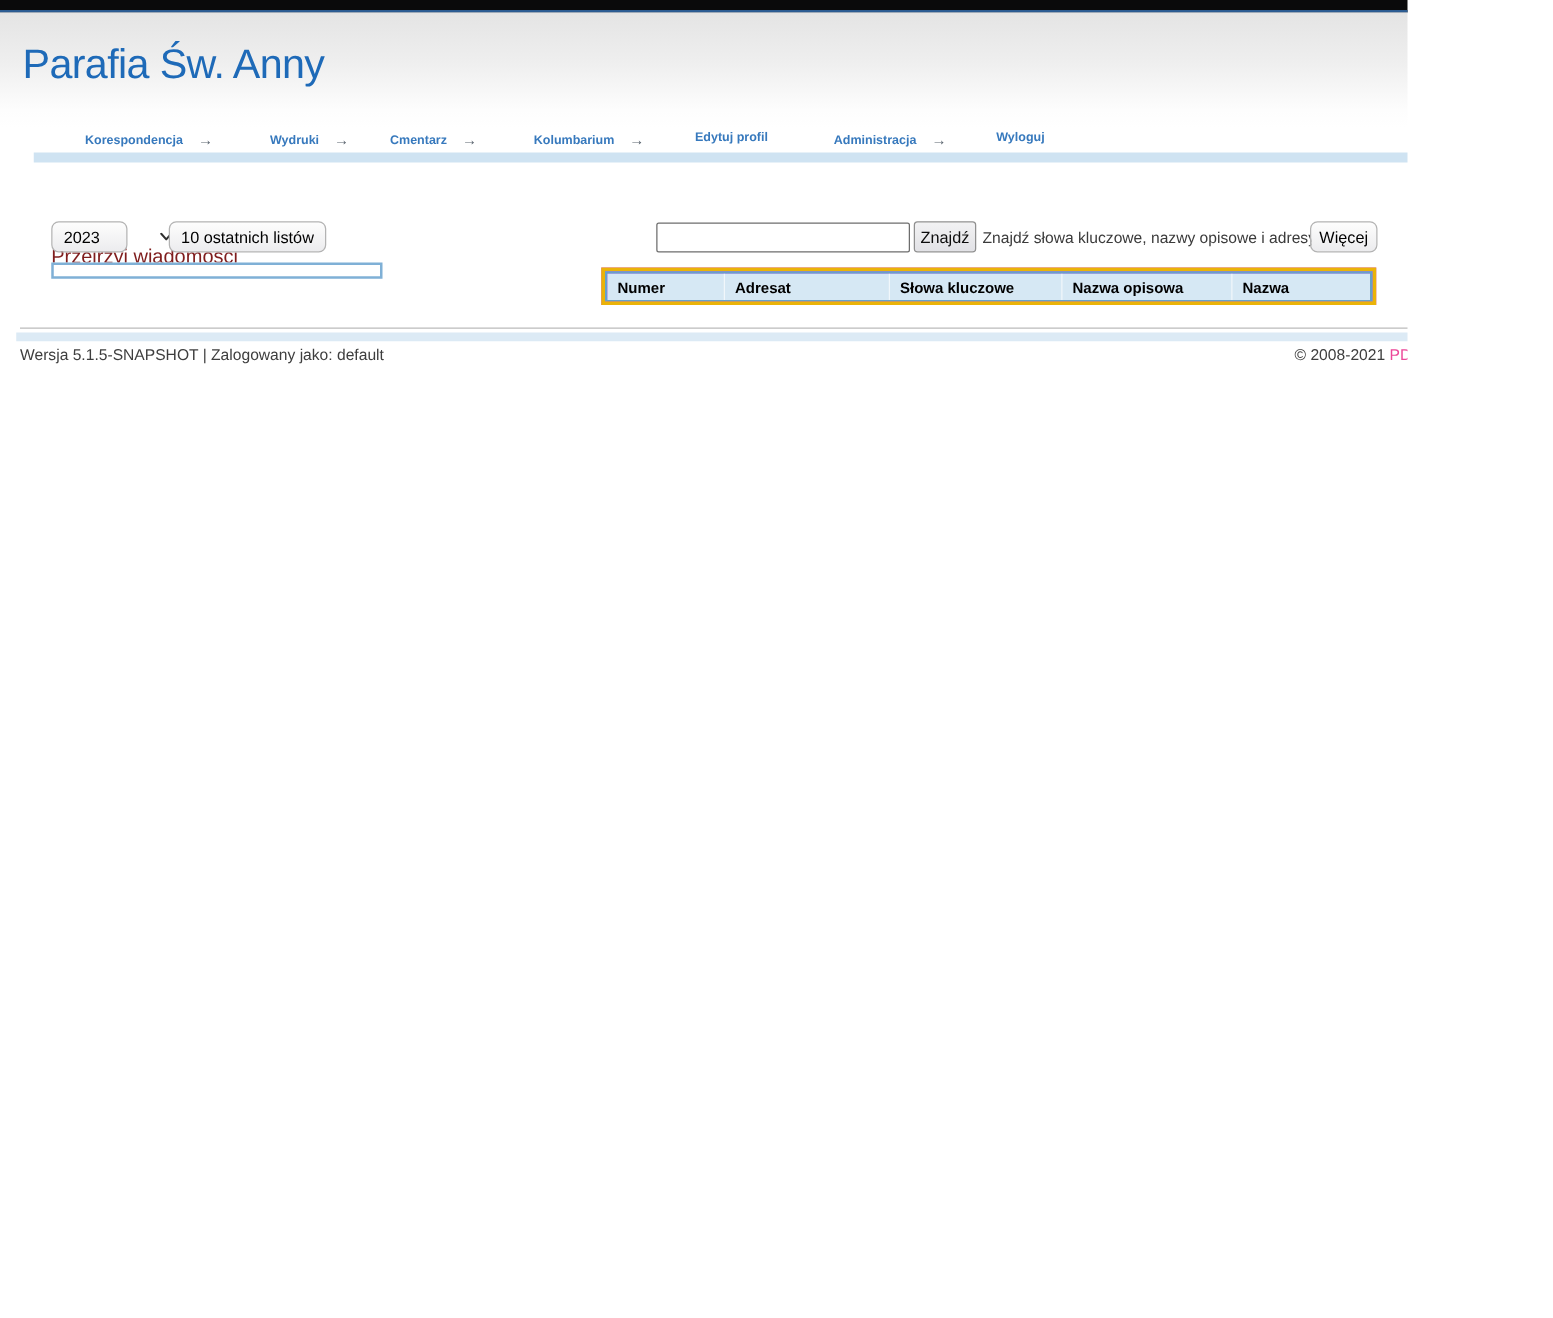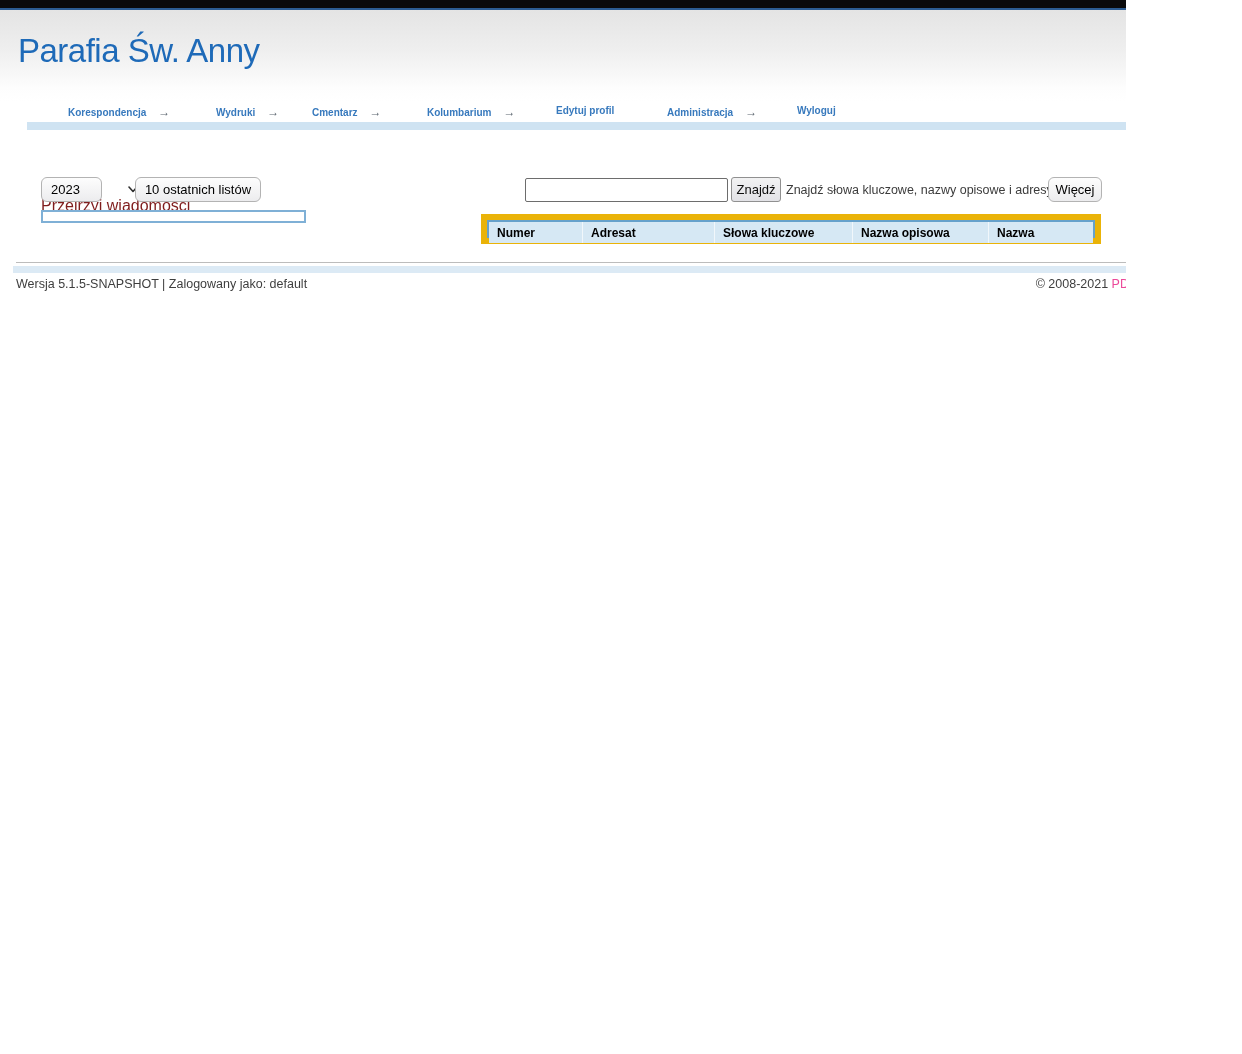--- a/index.html
+++ b/index.html
@@ -57,7 +57,7 @@
 
   
   .table-wrap { position:absolute; top:214px; left:481px; width:620px; height:30px;
-                border:6px solid #eab308; background:#d946ef; }
+                border:3px solid #eab308; background:#d946ef; }
   .table-inner { position:absolute; inset:0; border:2px solid #66a1cb; background:#fff; }
   .thead-row { display:flex; height:21px; margin:0; background:#d6e8f4; }
   .th { font-size:12px; font-weight:bold; color:#000; padding:4px 0 0 8px; white-space:nowrap;

